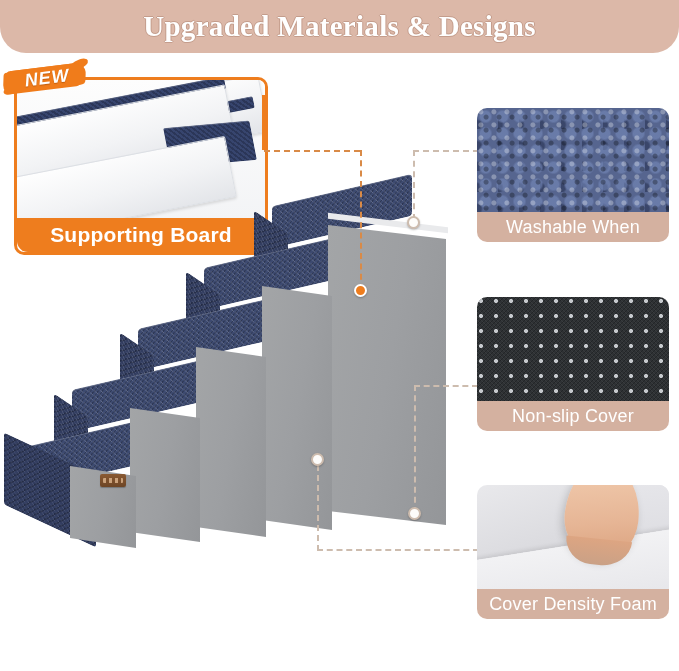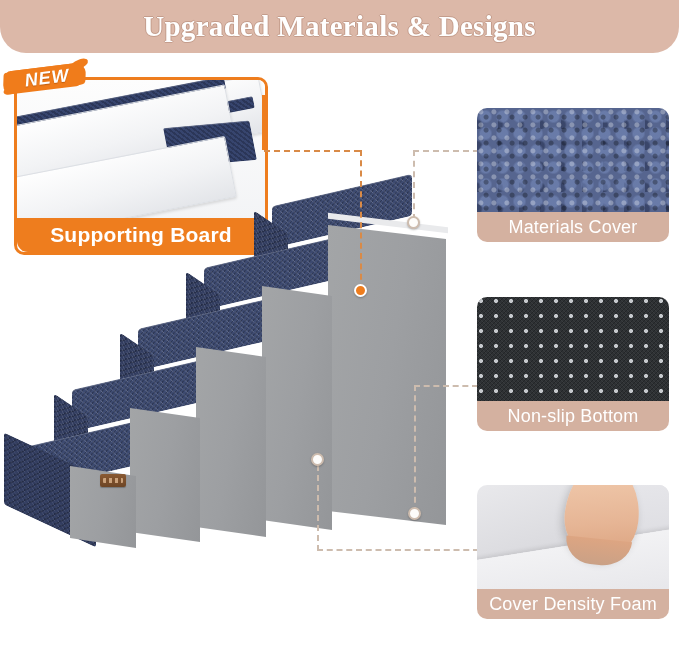--- a/index.html
+++ b/index.html
@@ -314,7 +314,7 @@
       <div class="tex-cover"></div>
     </div>
     <div class="cap">
-      <span>Materials Cover</span>
+      <span>Washable When</span>
     </div>
   </div>
 

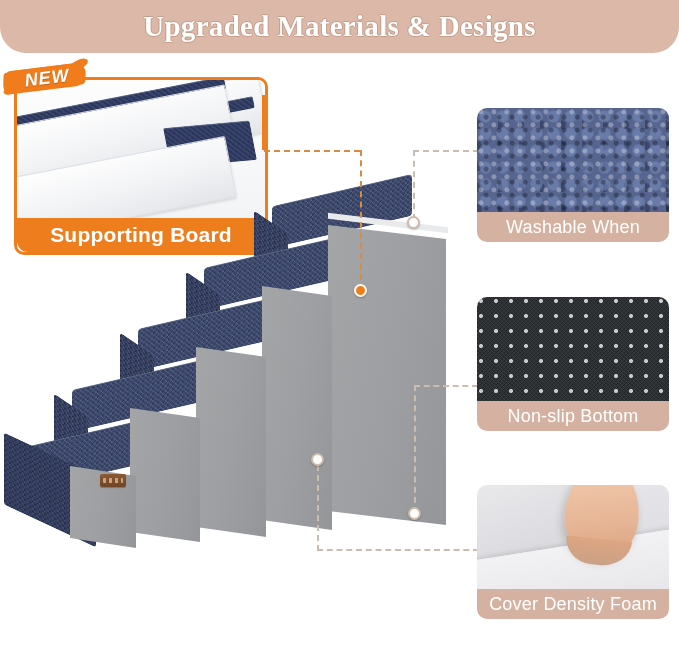--- a/index.html
+++ b/index.html
@@ -323,7 +323,7 @@
       <div class="tex-nonslip"></div>
     </div>
     <div class="cap">
-      <span>Non-slip Bottom</span>
+      <span>Non-slip Cover</span>
     </div>
   </div>
 

